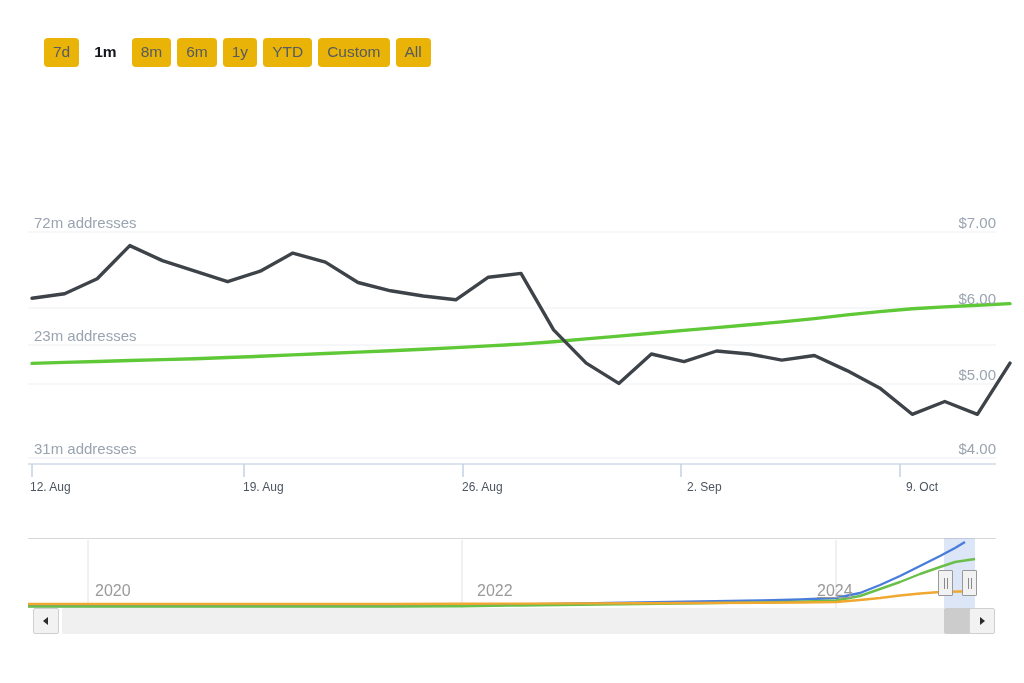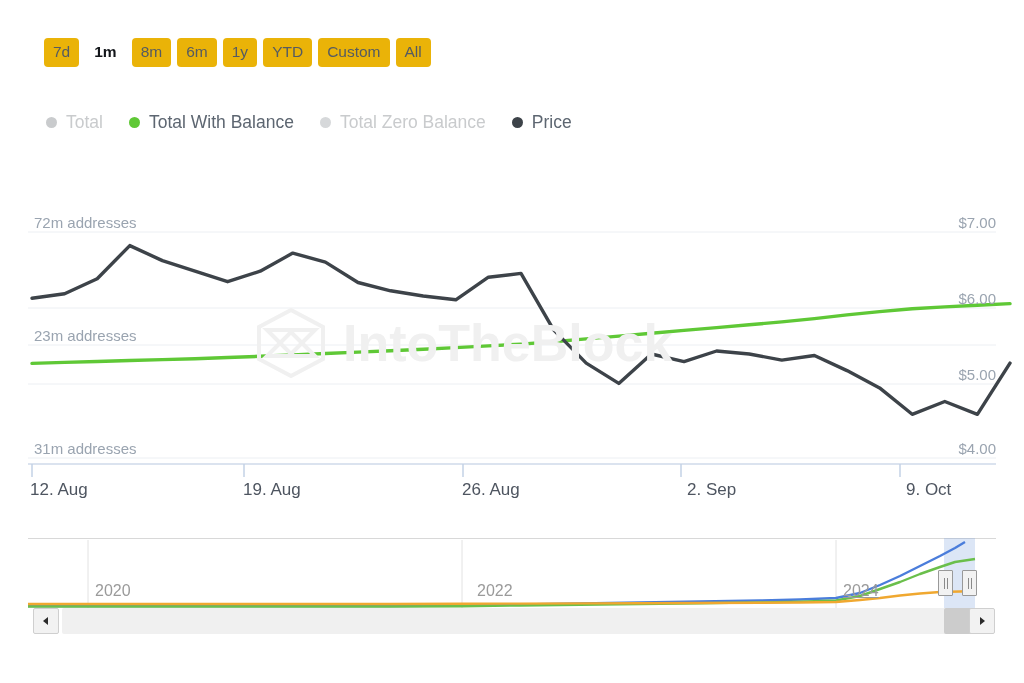--- a/index.html
+++ b/index.html
@@ -139,24 +139,6 @@
       <button class="range-btn">All</button>
     </div>
 
-  <div class="legend" id="legend">
-      <div class="legend-item off">
-        <span class="legend-dot" style="background: rgb(201, 203, 205);"></span>
-        <span class="legend-label">Total</span>
-      </div>
-      <div class="legend-item on">
-        <span class="legend-dot" style="background: rgb(95, 200, 54);"></span>
-        <span class="legend-label">Total With Balance</span>
-      </div>
-      <div class="legend-item off">
-        <span class="legend-dot" style="background: rgb(214, 216, 218);"></span>
-        <span class="legend-label">Total Zero Balance</span>
-      </div>
-      <div class="legend-item on">
-        <span class="legend-dot" style="background: rgb(61, 67, 73);"></span>
-        <span class="legend-label">Price</span>
-      </div>
-    </div>
 
   <div class="plot-wrap">
     <svg class="plot-svg" width="1024" height="290" viewBox="0 0 1024 290">

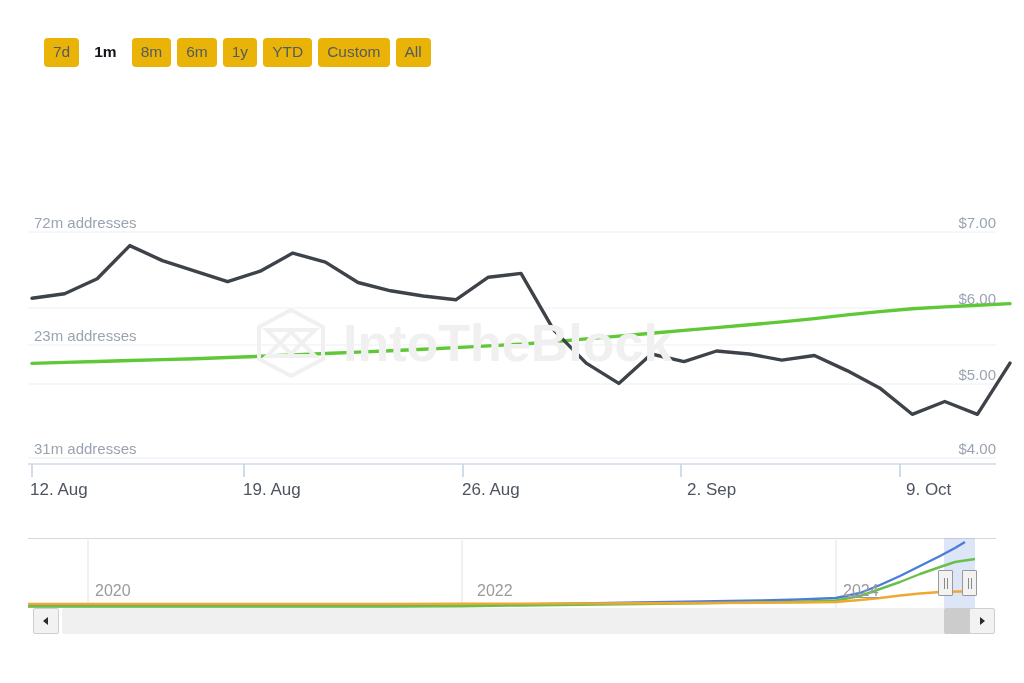--- a/index.html
+++ b/index.html
@@ -166,16 +166,6 @@
     </svg>
   </div>
 
-  <div class="watermark">
-    <svg width="520" height="70" viewBox="0 0 520 70">
-      <g fill="#f0f0f0">
-        <path d="M36 2 L68 19 L68 51 L36 68 L4 51 L4 19 Z" fill="none" stroke="#f0f0f0" stroke-width="4"></path>
-        <path d="M12 22 L60 22 L36 46 Z" fill="none" stroke="#f0f0f0" stroke-width="4"></path>
-        <path d="M12 48 L60 48 L36 24 Z" fill="none" stroke="#f0f0f0" stroke-width="4"></path>
-      </g>
-      <text x="88" y="53" font-family="Liberation Sans, sans-serif" font-size="52" font-weight="bold" fill="#f0f0f0">IntoTheBlock</text>
-    </svg>
-  </div>
 
   <div class="axis-label" style="left:34px; top:215px;">72m addresses</div>
   <div class="axis-label" style="left:34px; top:328px;">23m addresses</div>

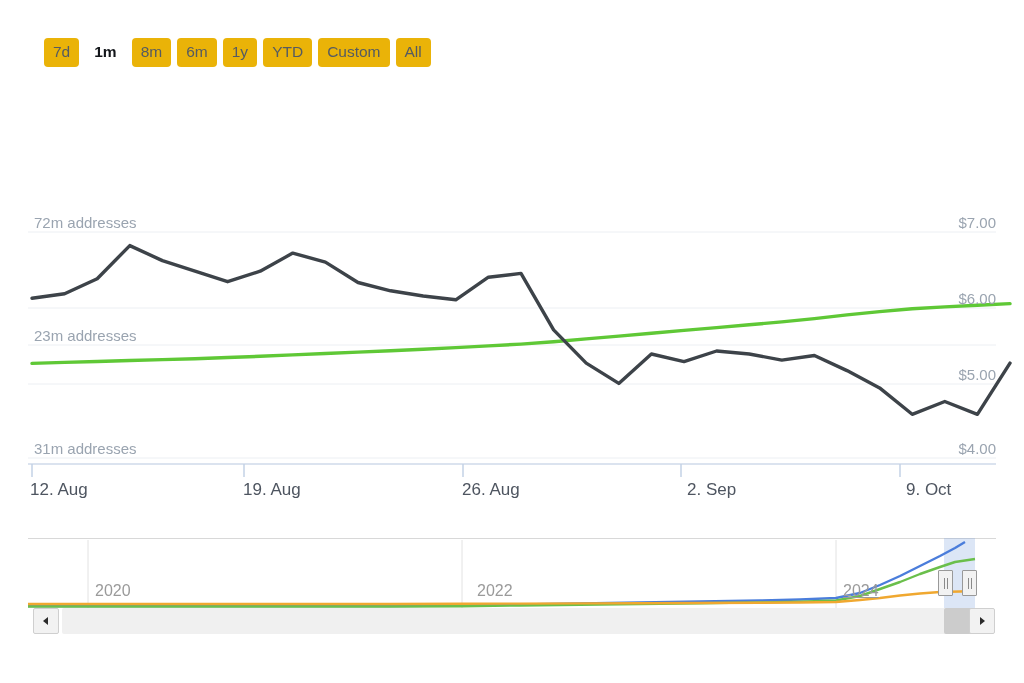--- a/index.html
+++ b/index.html
@@ -69,7 +69,7 @@
 
   .xlabel {
     position: absolute;
-    font-size: 17px;
+    font-size: 12px;
     color: #4e5560;
     white-space: nowrap;
     line-height: 1;

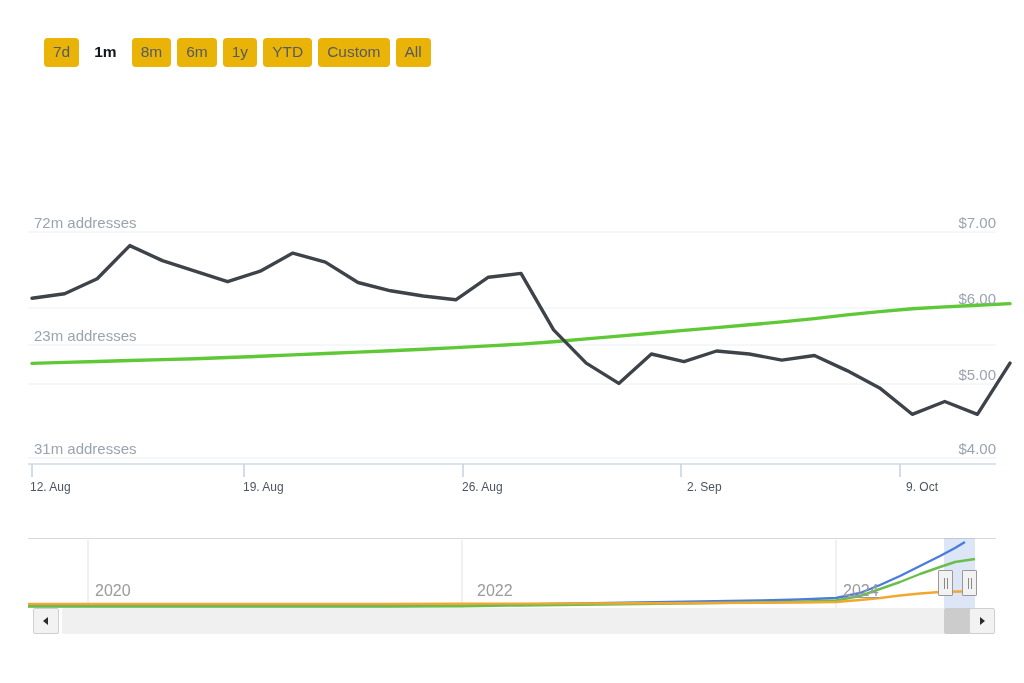--- a/index.html
+++ b/index.html
@@ -209,7 +209,7 @@
     </div>
   <div class="nav-year" style="left: 95px; top: 55px;">2020</div>
       <div class="nav-year" style="left: 469px; top: 55px; margin-left: 8px;">2022</div>
-      <div class="nav-year" style="left: 843px; top: 55px; text-decoration: underline;">2024</div>
+      <div class="nav-year" style="left: 817px; top: 55px; text-decoration: underline;">2024</div>
     </div>
 
   <div class="sb-track"></div>

